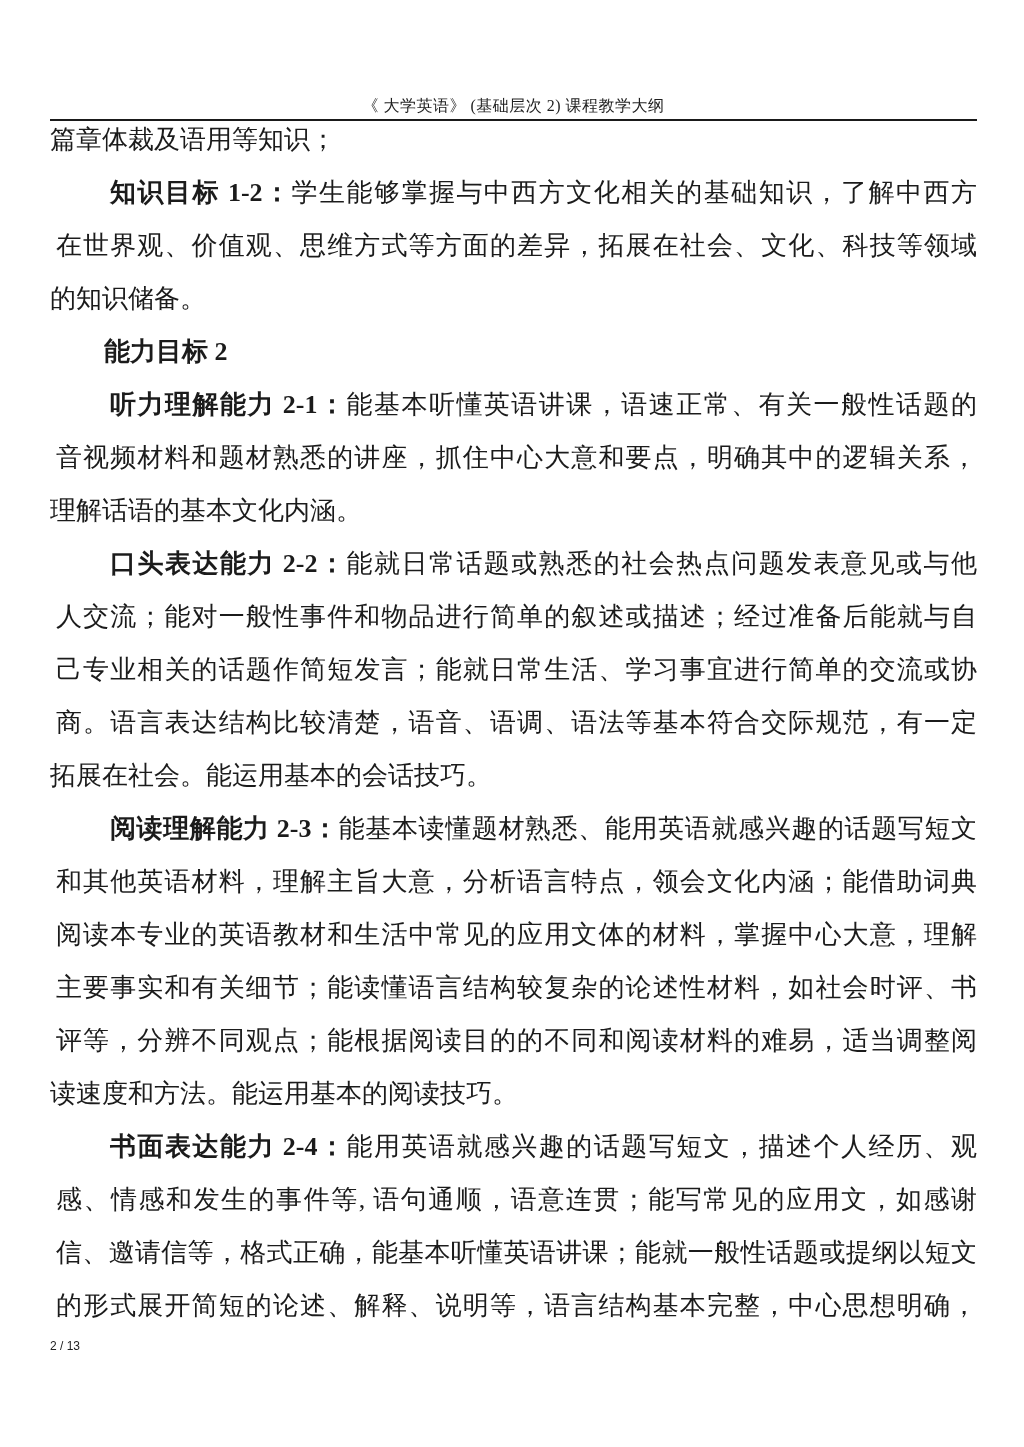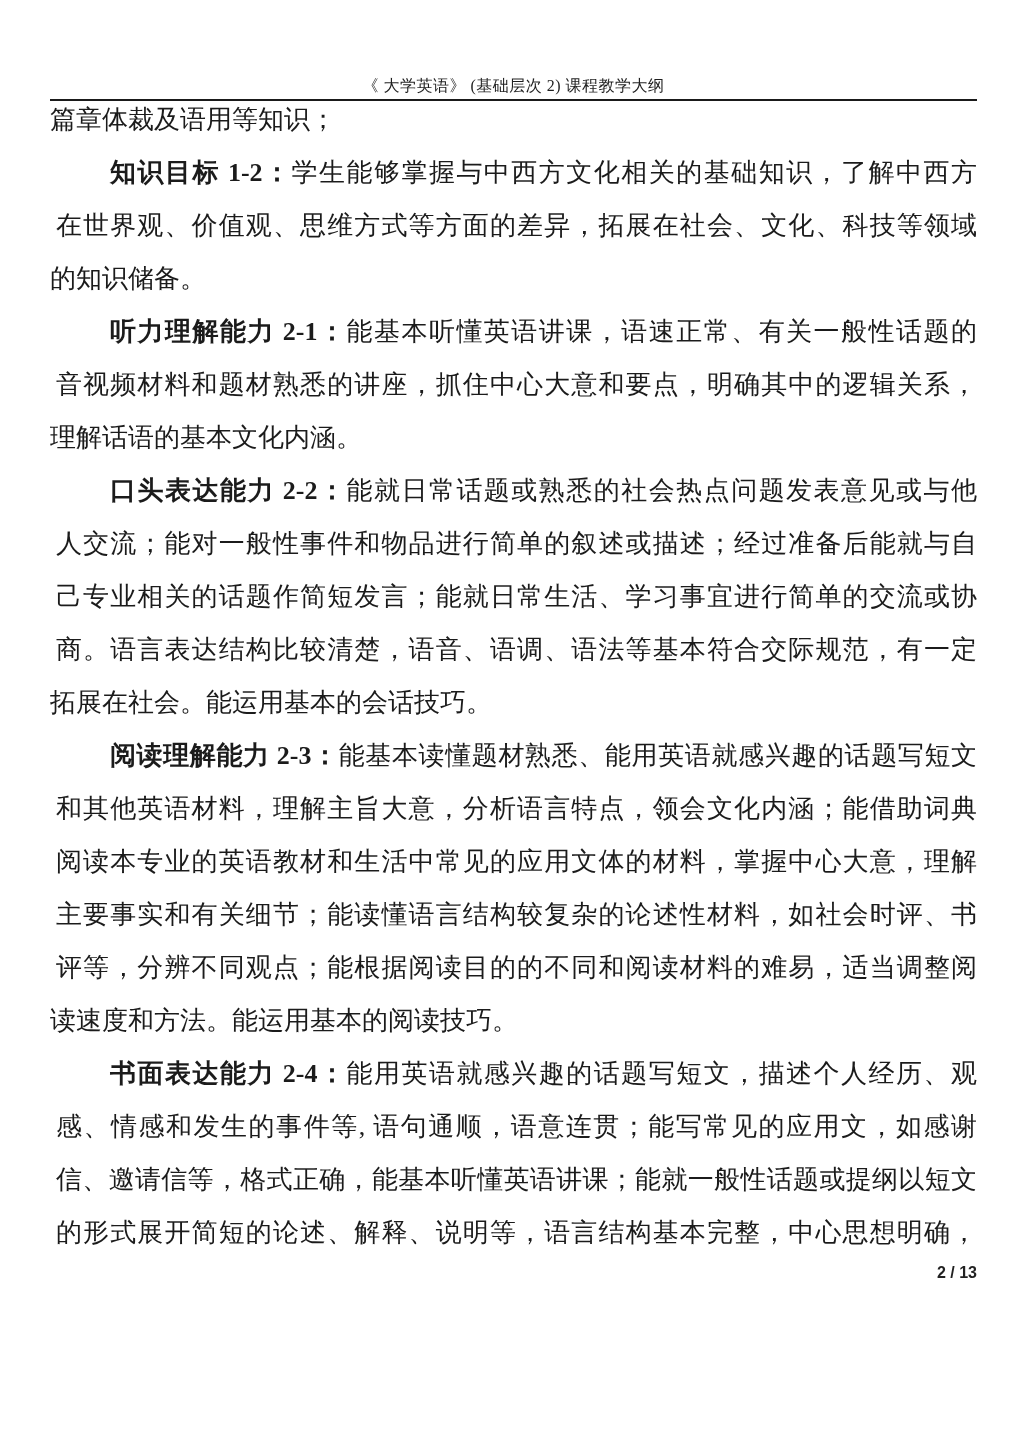--- a/index.html
+++ b/index.html
@@ -25,6 +25,7 @@
     line-height: 17px;
     letter-spacing: 0.5px;
     color: #1e1e1e;
+    margin-top: 20px;
   }
   .header-rule {
     margin-top: 5px;

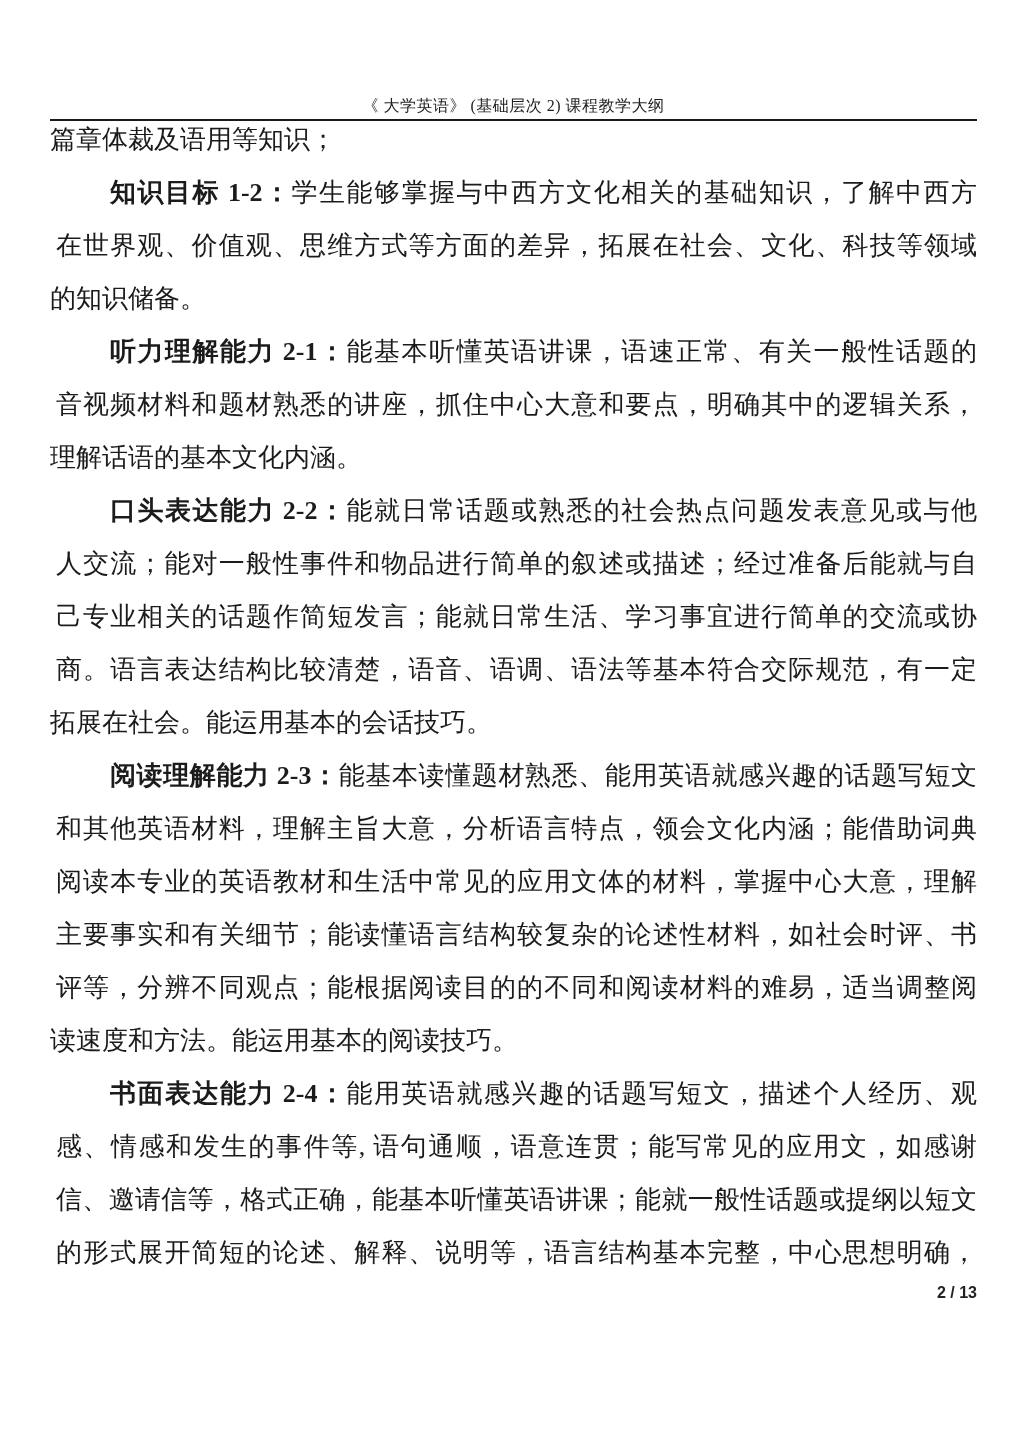--- a/index.html
+++ b/index.html
@@ -78,6 +78,7 @@
       <div class="line fill indent"><b>知识目标 1-2：</b><span>学生能够掌握与中西方文化相关的基础知识，了解中西方</span></div>
       <div class="line fill"><span>在世界观、价值观、思维方式等方面的差异，拓展在社会、文化、科技等领域</span></div>
       <div class="line"><span>的知识储备。</span></div>
+      <div class="line indent"><b>能力目标 2</b></div>
       <div class="line fill indent"><b>听力理解能力 2-1：</b><span>能基本听懂英语讲课，语速正常、有关一般性话题的</span></div>
       <div class="line fill"><span>音视频材料和题材熟悉的讲座，抓住中心大意和要点，明确其中的逻辑关系，</span></div>
       <div class="line"><span>理解话语的基本文化内涵。</span></div>

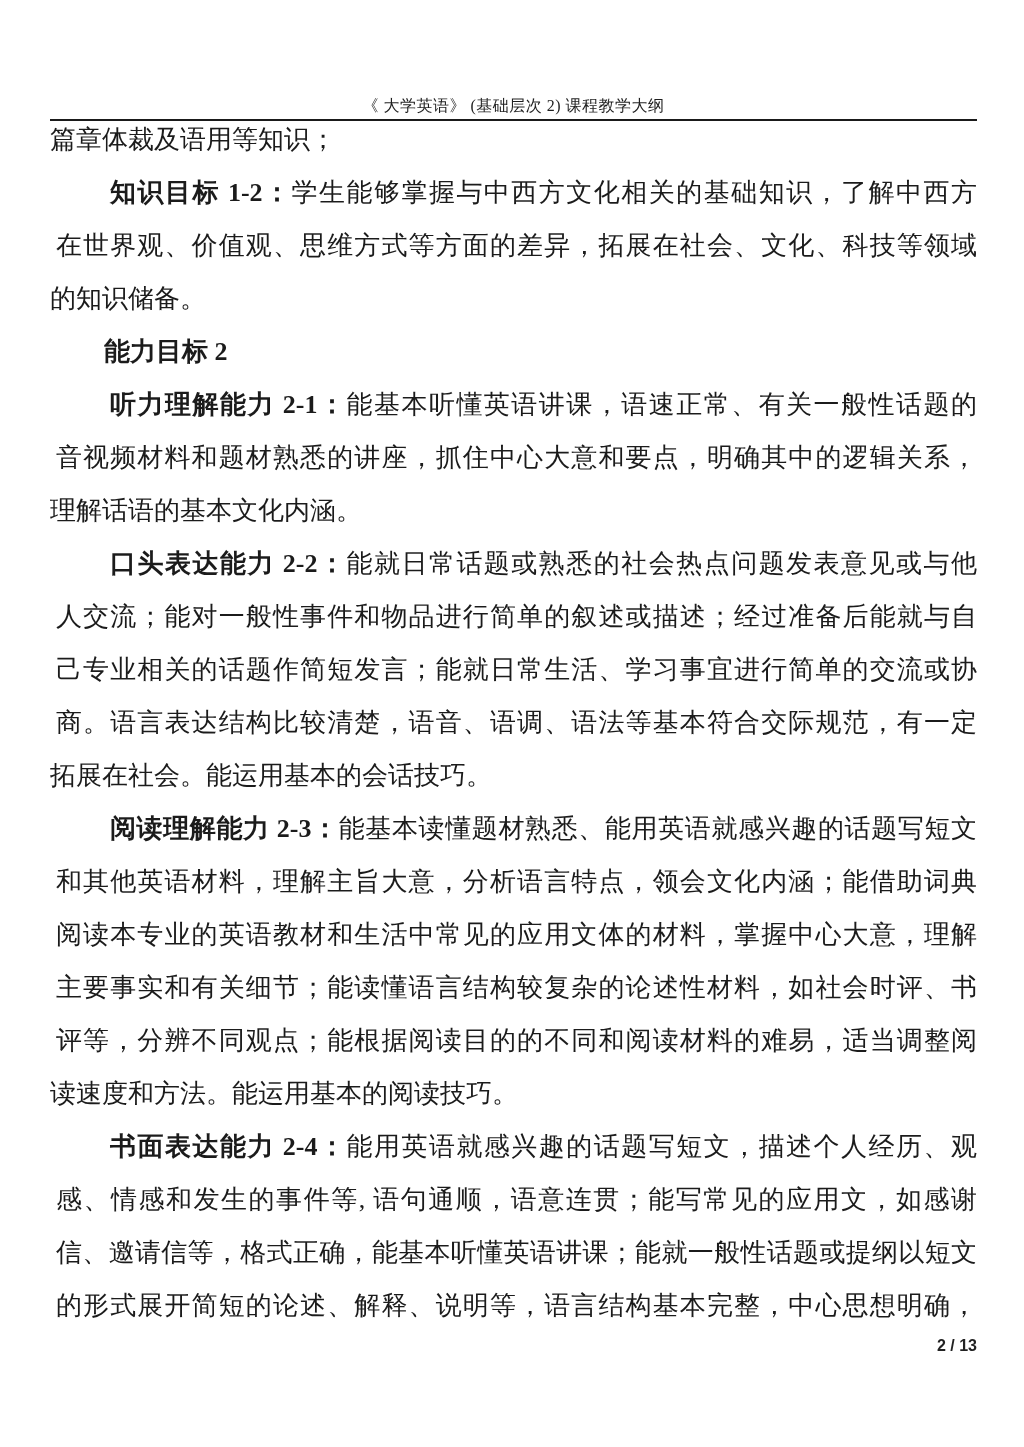--- a/index.html
+++ b/index.html
@@ -56,10 +56,10 @@
   }
   .footer {
     margin-top: 4px;
-    text-align: right;
+    text-align: left;
     font-family: "Liberation Sans", "DejaVu Sans", sans-serif;
-    font-size: 16px;
-    font-weight: 700;
+    font-size: 12px;
+    font-weight: 400;
     line-height: 20px;
     color: #222222;
   }

